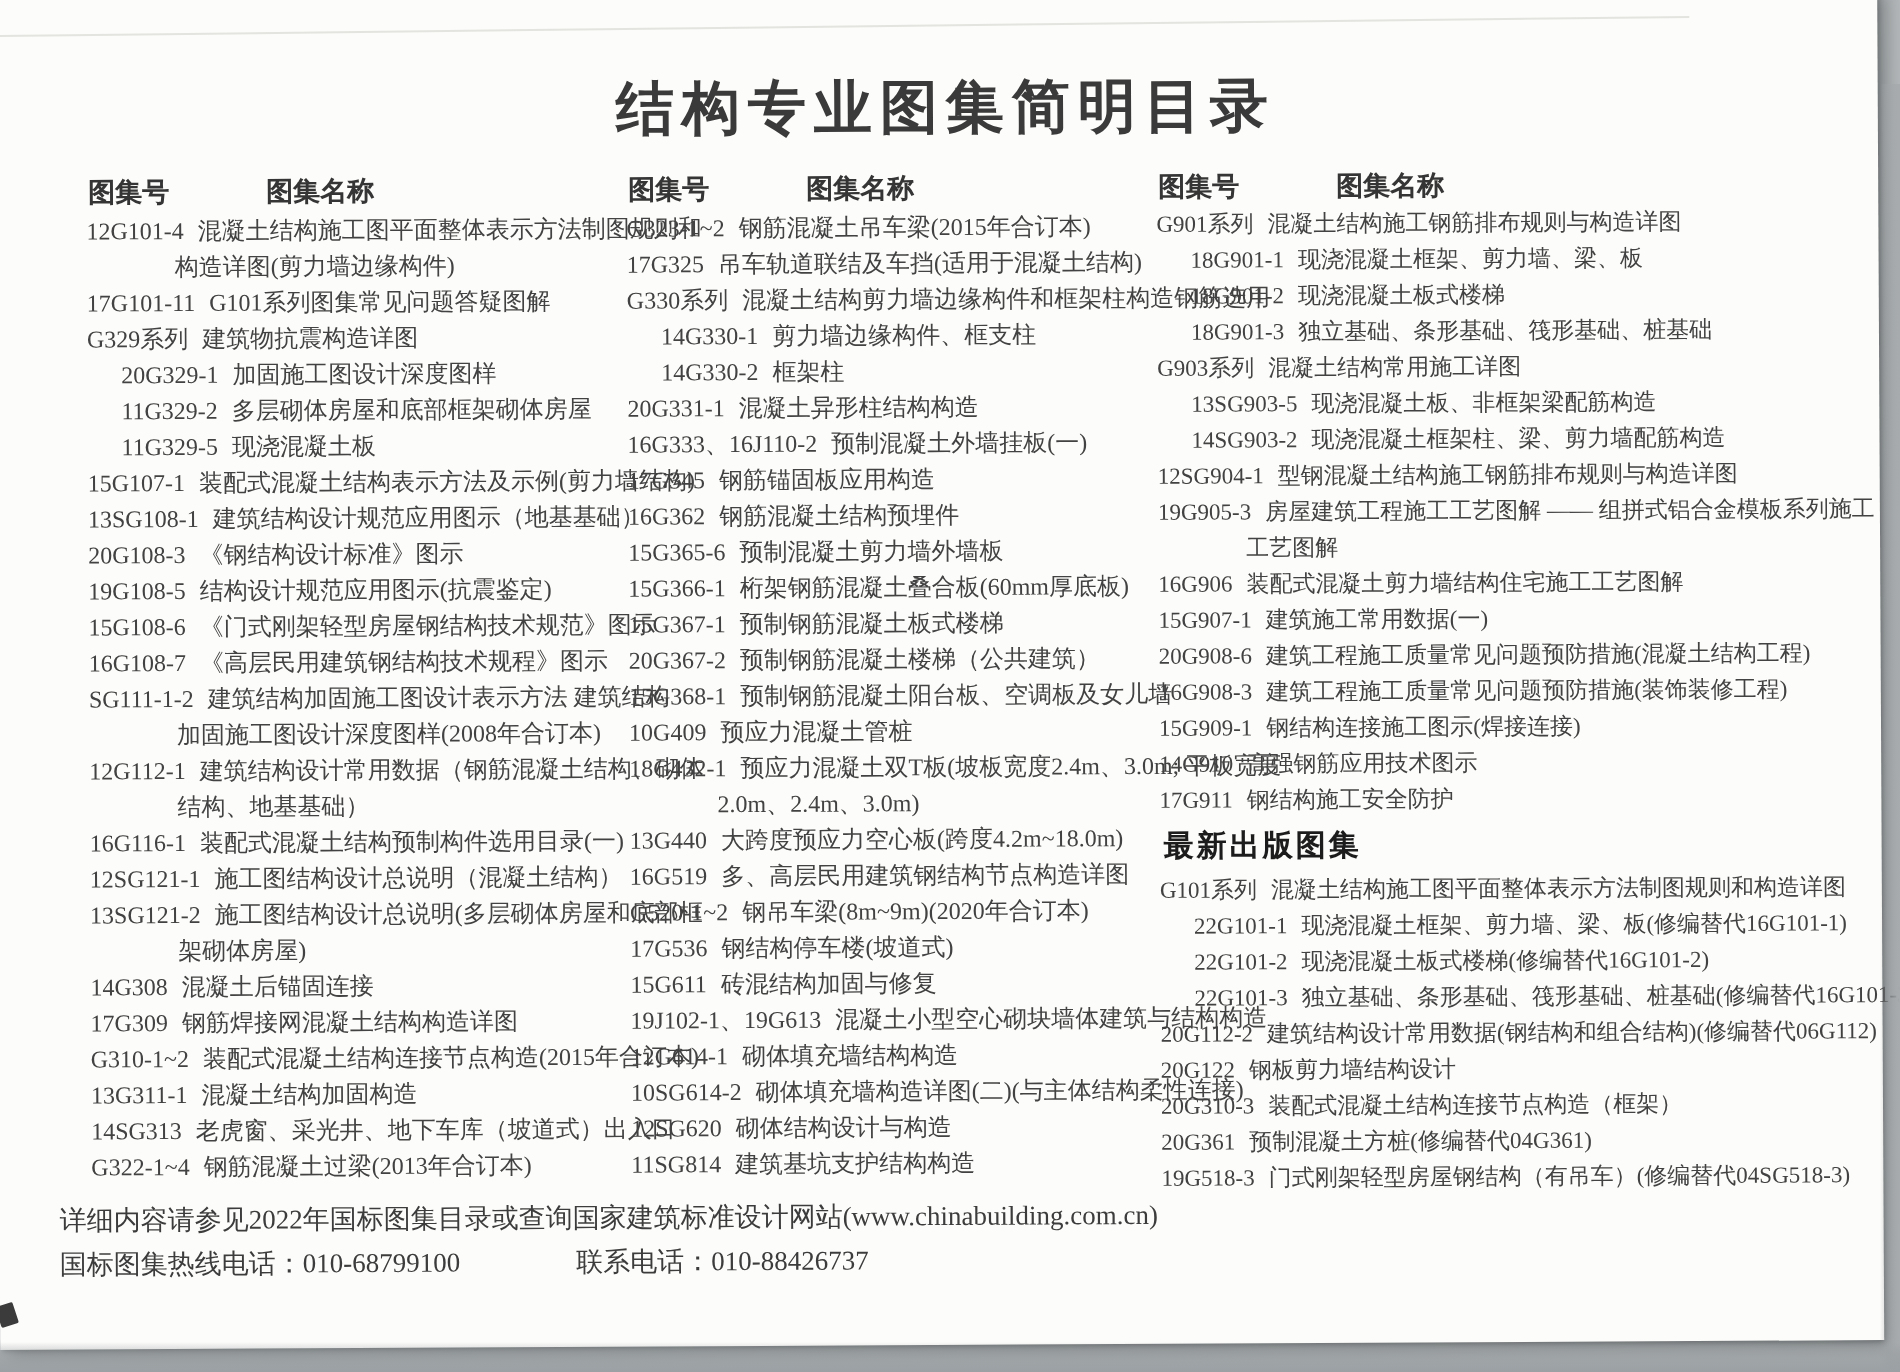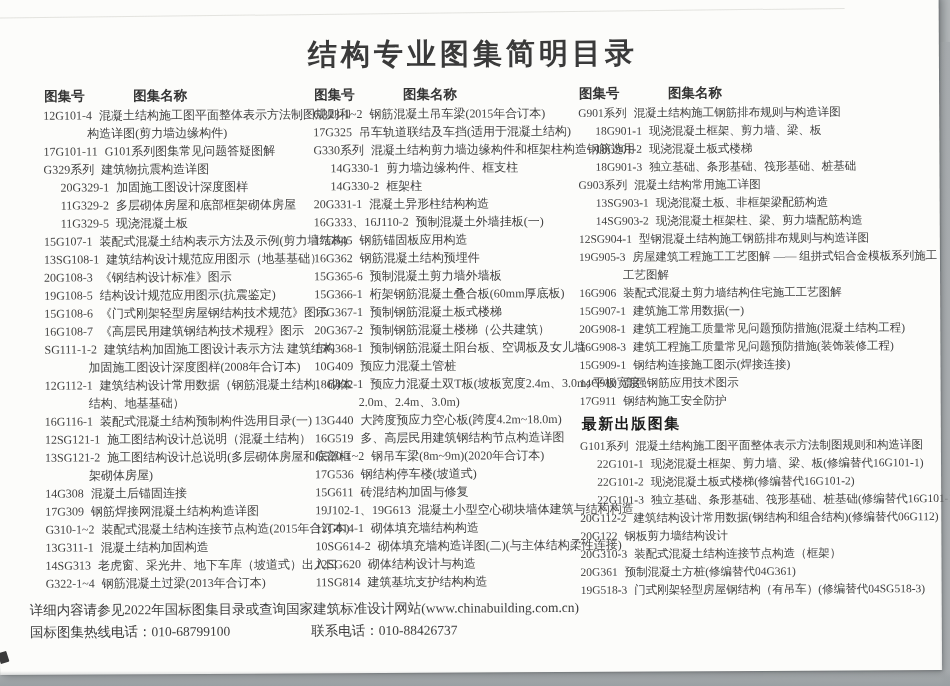--- a/index.html
+++ b/index.html
@@ -247,7 +247,7 @@
         <span class="ln"><span class="num">G903系列</span><span>混凝土结构常用施工详图</span></span>
       </div>
       <div class="entry lvl1">
-        <span class="ln"><span class="num">13SG903-1</span><span>现浇混凝土板、非框架梁配筋构造</span></span>
+        <span class="ln"><span class="num">13SG903-5</span><span>现浇混凝土板、非框架梁配筋构造</span></span>
       </div>
       <div class="entry lvl1">
         <span class="ln"><span class="num">14SG903-2</span><span>现浇混凝土框架柱、梁、剪力墙配筋构造</span></span>

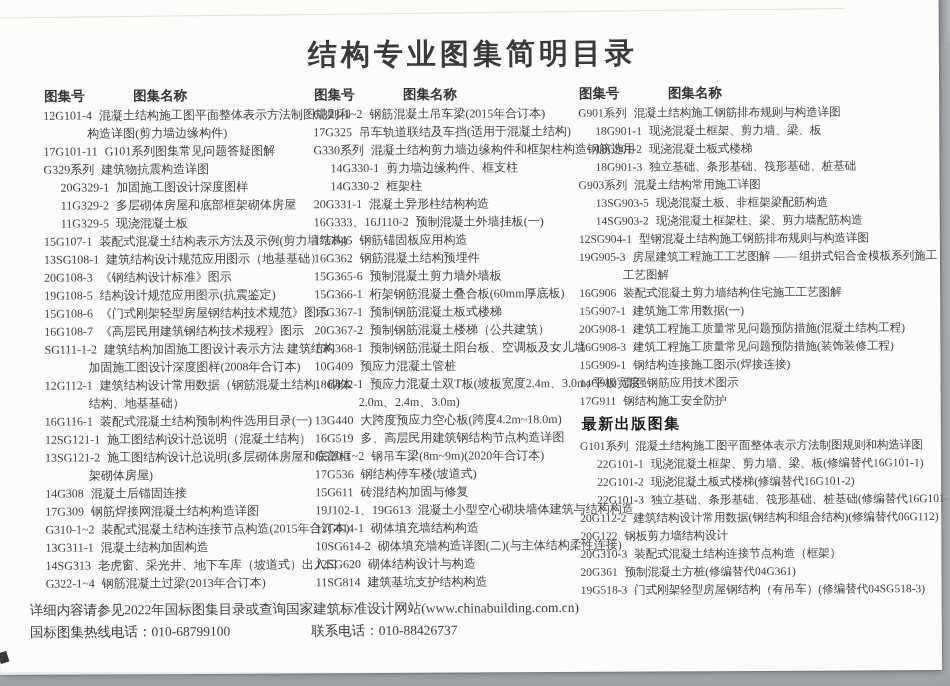--- a/index.html
+++ b/index.html
@@ -266,7 +266,7 @@
         <span class="ln"><span class="num">15G907-1</span><span>建筑施工常用数据(一)</span></span>
       </div>
       <div class="entry">
-        <span class="ln"><span class="num">20G908-1</span><span>建筑工程施工质量常见问题预防措施(混凝土结构工程)</span></span>
+        <span class="ln"><span class="num">20G908-6</span><span>建筑工程施工质量常见问题预防措施(混凝土结构工程)</span></span>
       </div>
       <div class="entry">
         <span class="ln"><span class="num">16G908-3</span><span>建筑工程施工质量常见问题预防措施(装饰装修工程)</span></span>

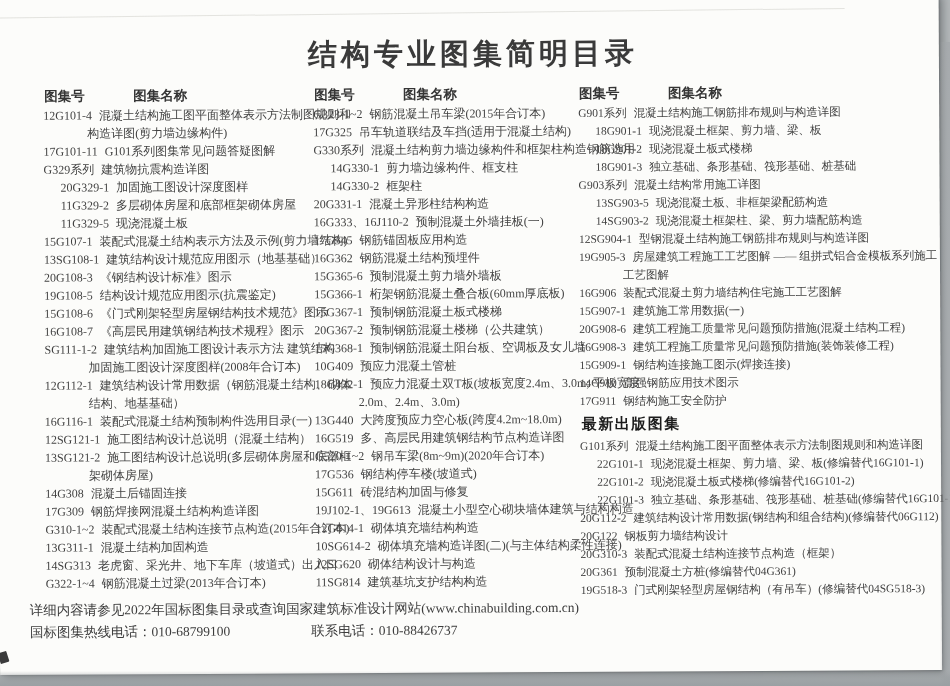--- a/index.html
+++ b/index.html
@@ -42,7 +42,7 @@
     line-height:24px;padding:2px 0 1px 2px;
   }
   .footer{position:absolute;left:30px;top:603px;font-size:13.5px;color:#3c3c3c;line-height:22px;white-space:nowrap;}
-  .footer .gap{margin-left:81px;text-align:right;}
+  .footer .gap{margin-left:58px;text-align:right;}
   .ink-mark{
     position:absolute;left:-1px;top:652px;width:9px;height:11px;
     background:#3b3b3b;border-radius:1px;transform:rotate(-18deg);

